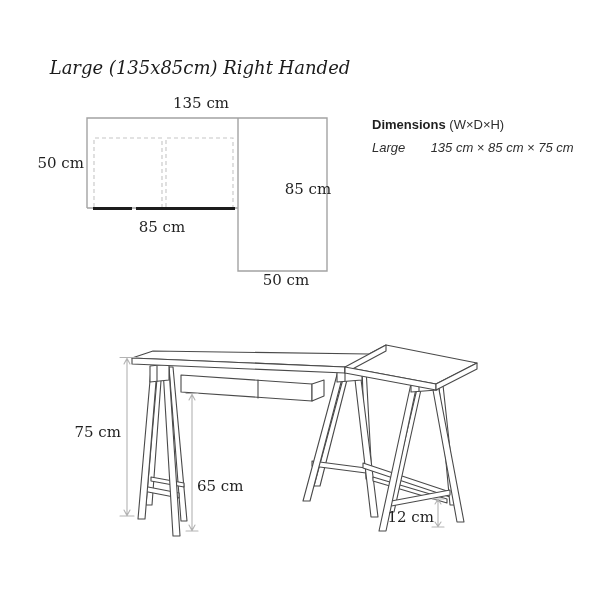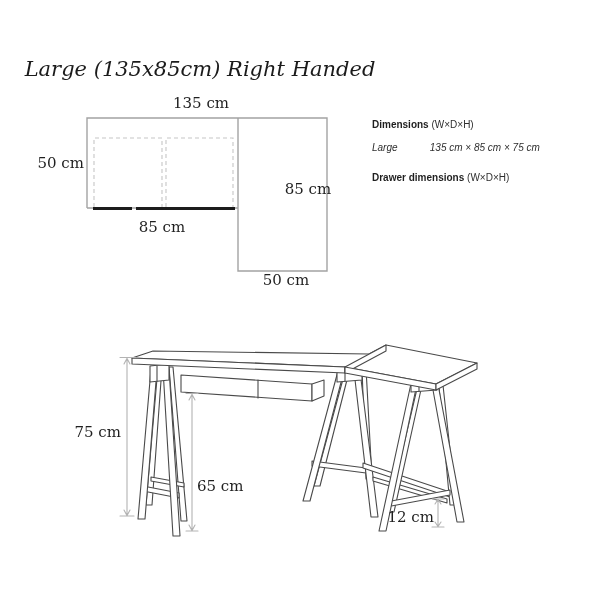--- a/index.html
+++ b/index.html
@@ -6,7 +6,7 @@
   .stage{position:relative;width:600px;height:600px;background:#ffffff;overflow:hidden;
          font-family:"Liberation Sans",sans-serif;}
   .title{position:absolute;left:0;top:57px;width:400px;text-align:center;
-         font-family:"DejaVu Serif",serif;font-style:italic;font-size:21px;
+         font-family:"DejaVu Serif",serif;font-style:italic;font-size:18px;
          color:#1b1b1b;letter-spacing:0px;}
   svg.canvas{position:absolute;left:0;top:0;width:600px;height:600px;}
   

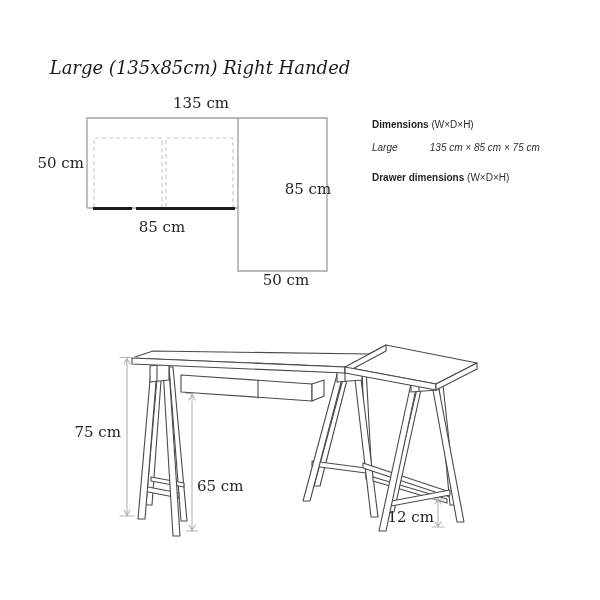--- a/index.html
+++ b/index.html
@@ -19,7 +19,7 @@
   .pl-open{stroke:#4a4a4a;stroke-width:1.1;fill:none;stroke-linejoin:round;stroke-linecap:round;}
   .dim{stroke:#b3b3b3;stroke-width:1.1;fill:none;stroke-linecap:round;}
   
-  .specs{position:absolute;left:372px;top:111px;width:215px;color:#2e2e2e;font-size:10px;}
+  .specs{position:absolute;left:372px;top:111px;width:215px;color:#2e2e2e;font-size:13px;}
   .spec-heading{margin-top:6px;line-height:16px;color:#2e2e2e;}
   .spec-heading .b{font-weight:700;color:#1f1f1f;}
   .spec-heading.mt{margin-top:14px;}

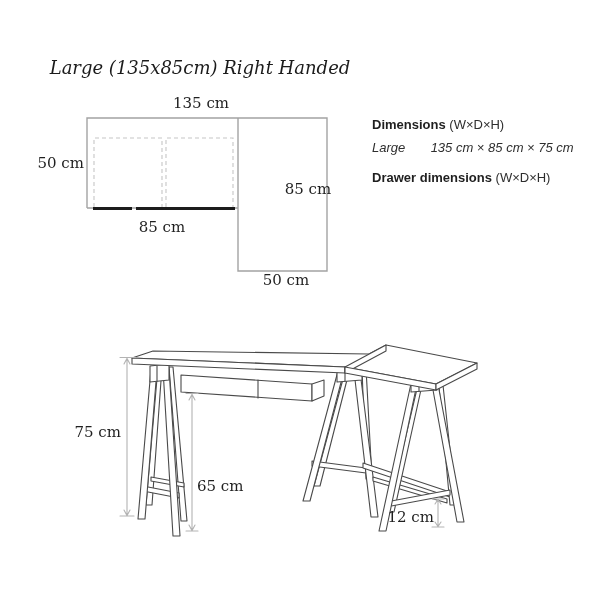--- a/index.html
+++ b/index.html
@@ -122,10 +122,6 @@
       <span class="size">Large</span>
       <span>135 cm × 85 cm × 75 cm</span>
     </div>
-    <div class="spec-heading mt">
-      <span class="b">Drawer dimensions</span>
-      <span>(W×D×H)</span>
-    </div>
   </div>
 
 </div>

